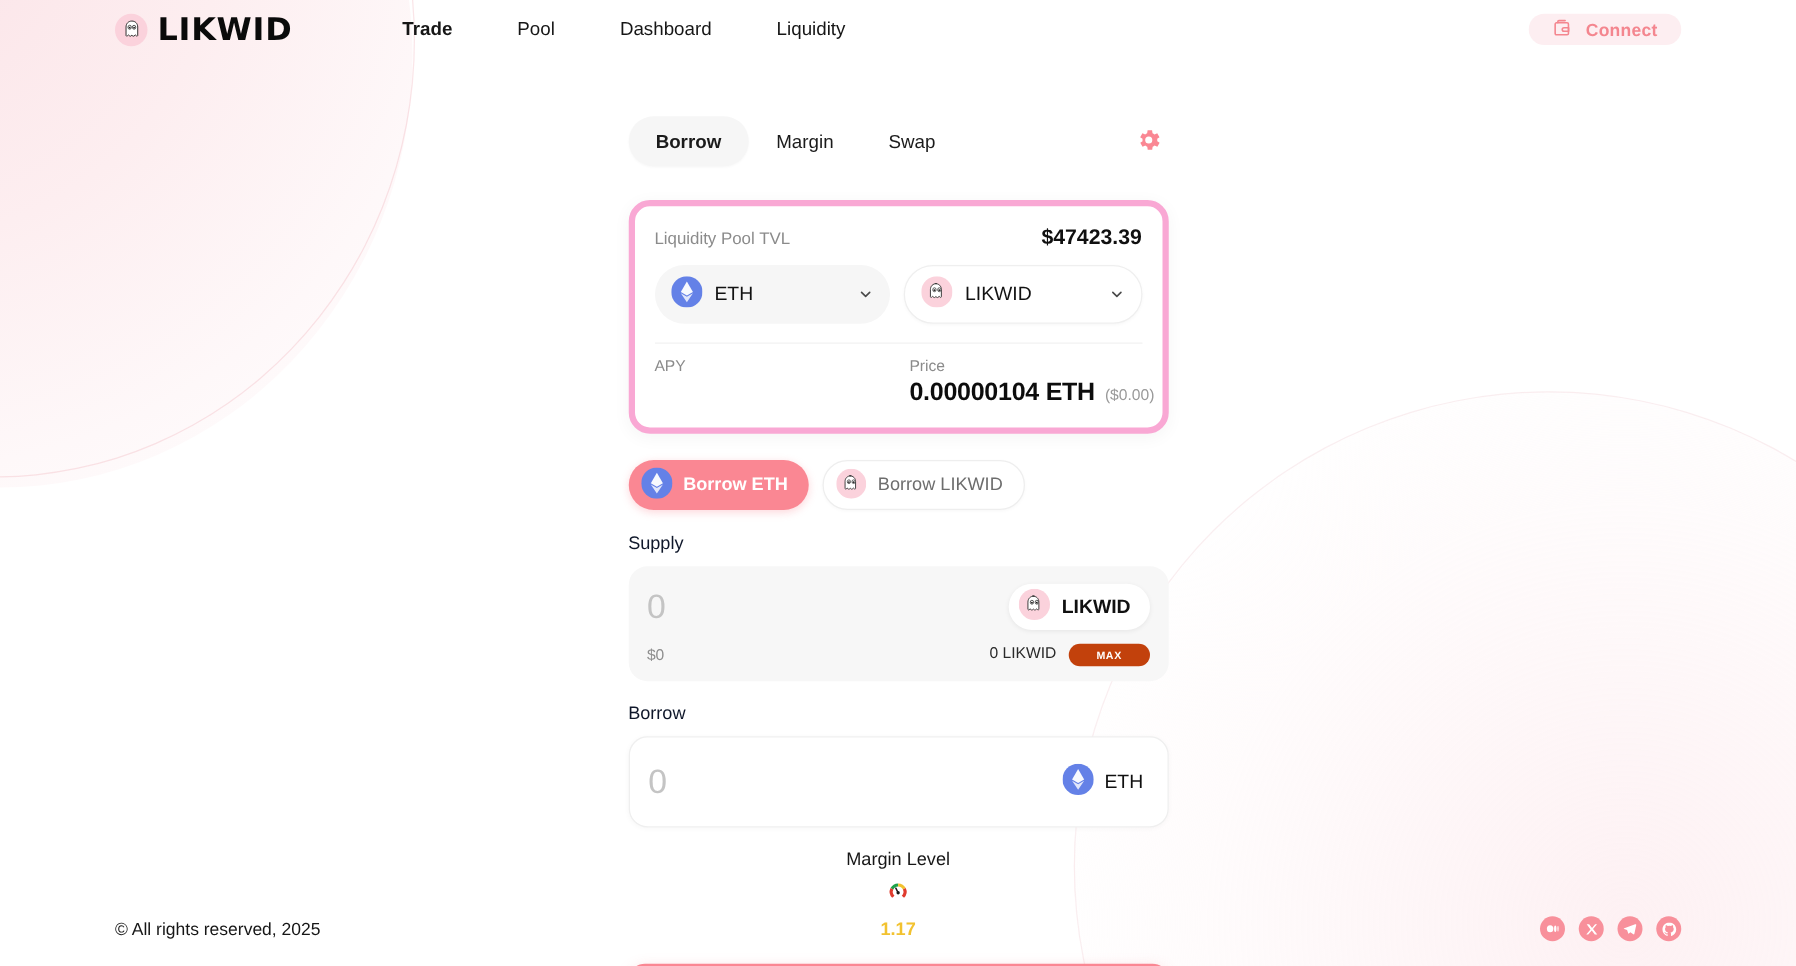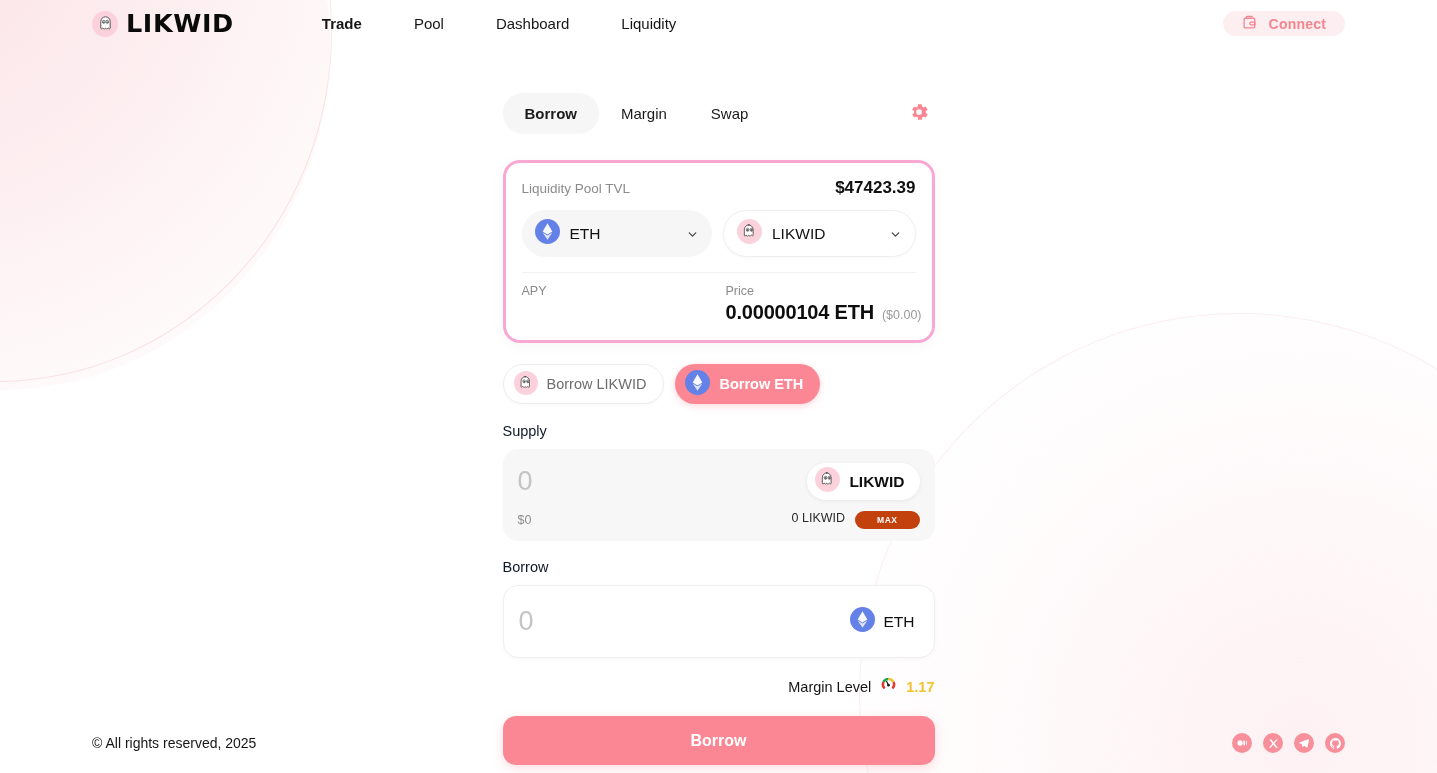--- a/index.html
+++ b/index.html
@@ -170,7 +170,7 @@
   
   .pool-card {
     background: #ffffff;
-    border: 3px solid #f9a8d4;
+    border: 5px solid #f9a8d4;
     border-radius: 17px;
     box-shadow: 0 3px 14px rgba(20,20,20,.045);
     padding: 15px 16px 16px;

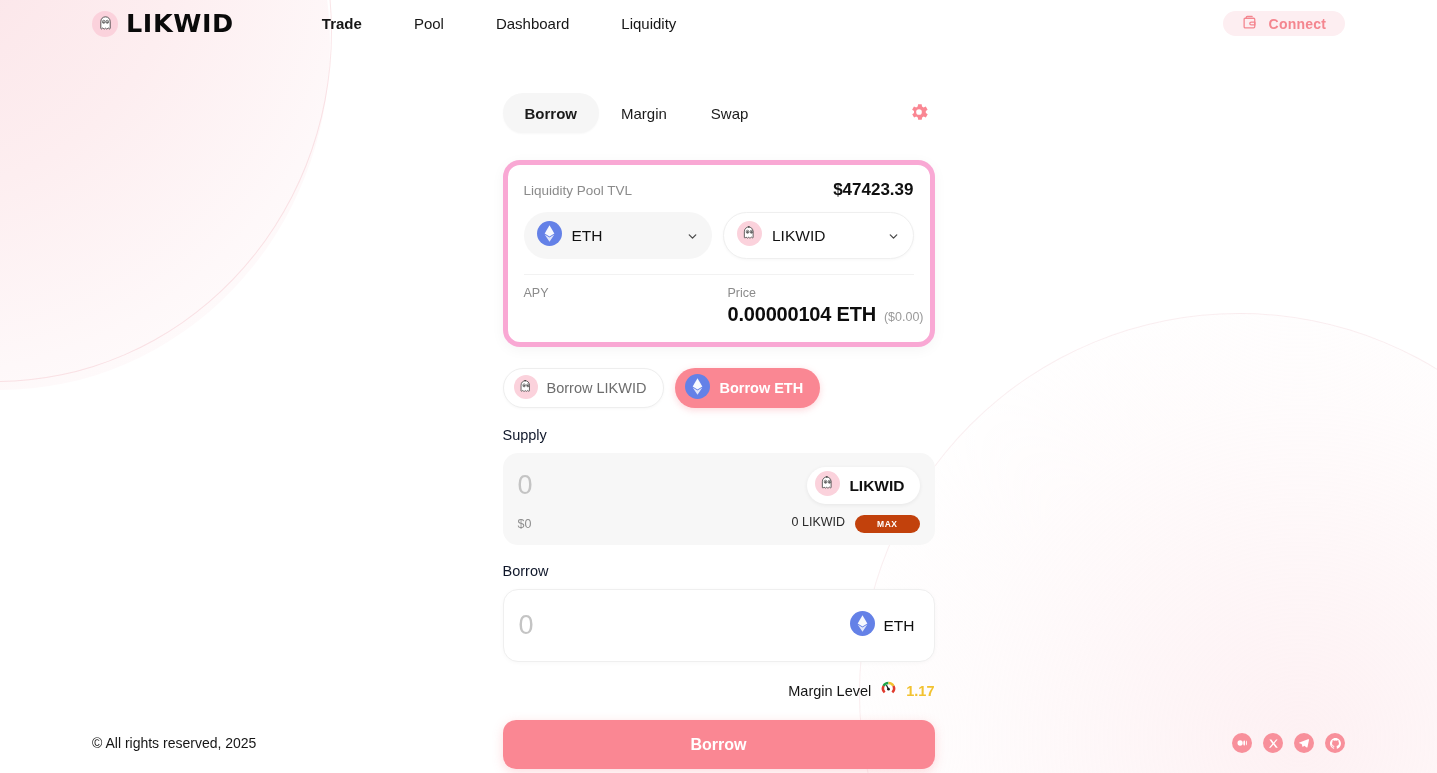--- a/index.html
+++ b/index.html
@@ -568,6 +568,17 @@
 
   
   <div class="dir-row">
+    <button class="dir-btn active">
+      <span>
+        <svg width="25" height="25" viewBox="0 0 32 32" aria-hidden="true">
+          <circle cx="16" cy="16" r="16" fill="#6481e7"></circle>
+          <path d="M16 5.5 9.8 16.1 16 19.8l6.2-3.7L16 5.5z" fill="#ffffff" opacity=".95"></path>
+          <path d="M16 21.1 9.8 17.4 16 26.5l6.2-9.1-6.2 3.7z" fill="#ffffff" opacity=".8"></path>
+        </svg>
+      </span>
+      <span class="dir-label">Borrow ETH</span>
+    </button>
+
     <button class="dir-btn inactive">
       <span>
         <svg width="24" height="24" viewBox="0 0 32 32" aria-hidden="true">
@@ -580,17 +591,6 @@
         </svg>
       </span>
       <span class="dir-label">Borrow LIKWID</span>
-    </button>
-
-    <button class="dir-btn active">
-      <span>
-        <svg width="25" height="25" viewBox="0 0 32 32" aria-hidden="true">
-          <circle cx="16" cy="16" r="16" fill="#6481e7"></circle>
-          <path d="M16 5.5 9.8 16.1 16 19.8l6.2-3.7L16 5.5z" fill="#ffffff" opacity=".95"></path>
-          <path d="M16 21.1 9.8 17.4 16 26.5l6.2-9.1-6.2 3.7z" fill="#ffffff" opacity=".8"></path>
-        </svg>
-      </span>
-      <span class="dir-label">Borrow ETH</span>
     </button>
   </div>
 

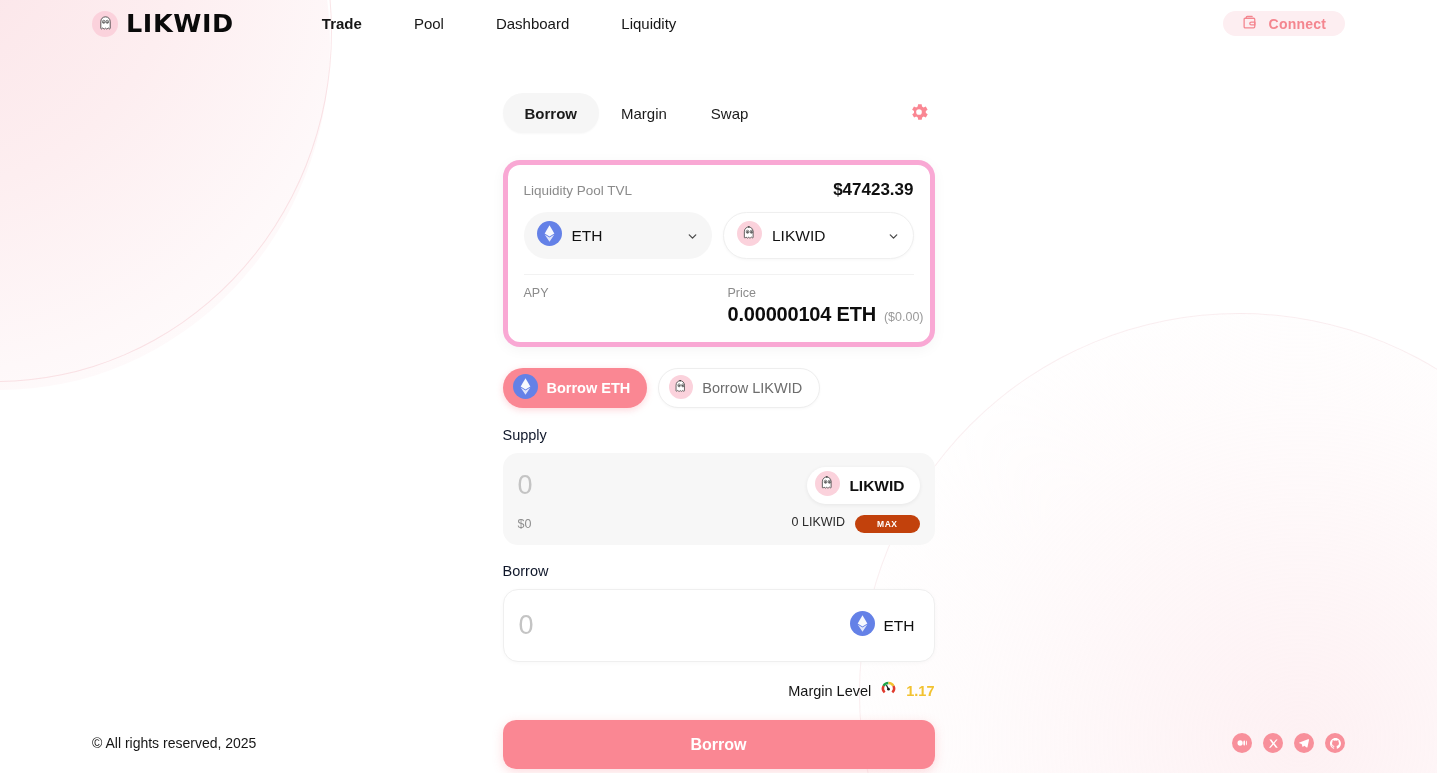--- a/index.html
+++ b/index.html
@@ -387,6 +387,7 @@
     justify-content: flex-end;
     gap: 9px;
     margin-bottom: 19px;
+    flex-direction: column;
   }
   .margin-label {
     font-size: 14.5px;

